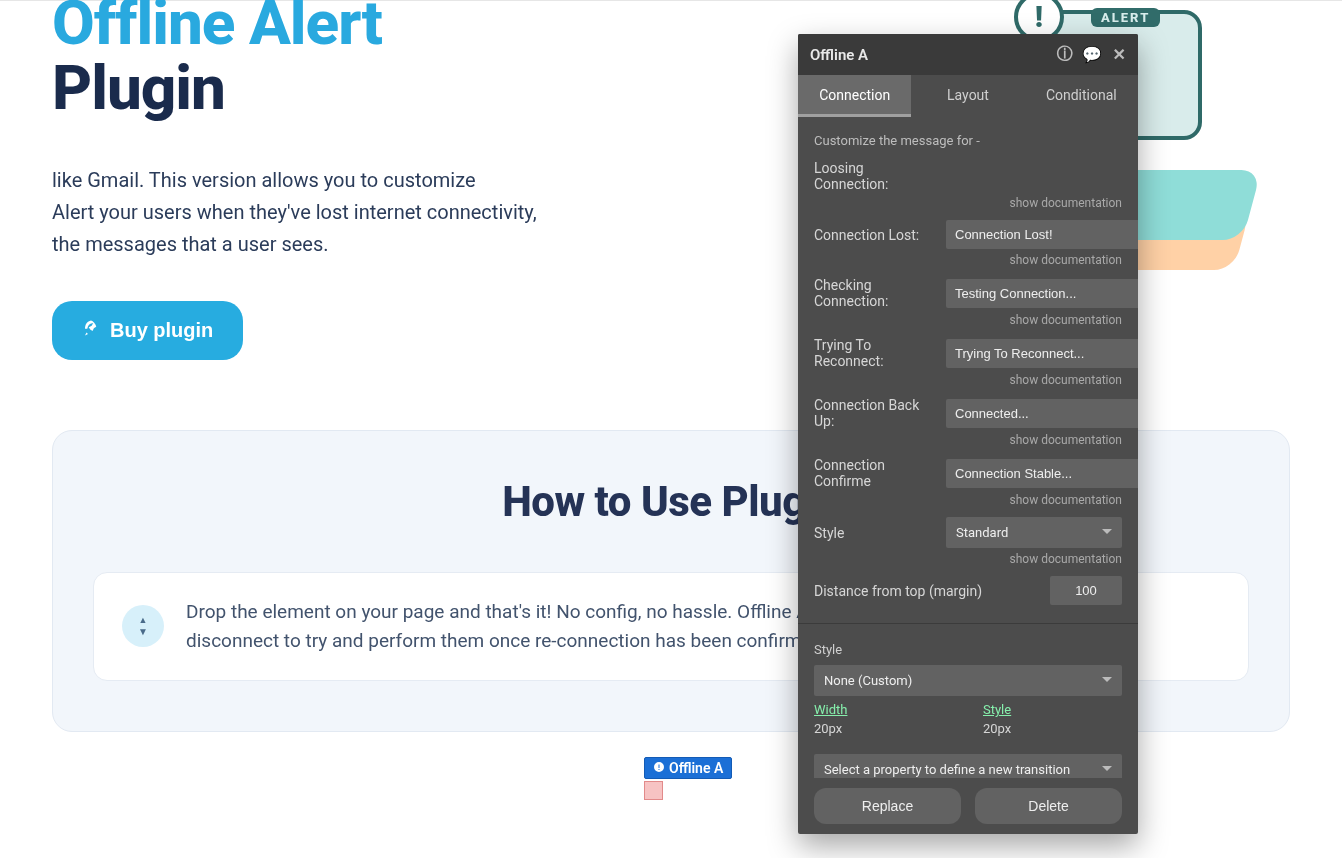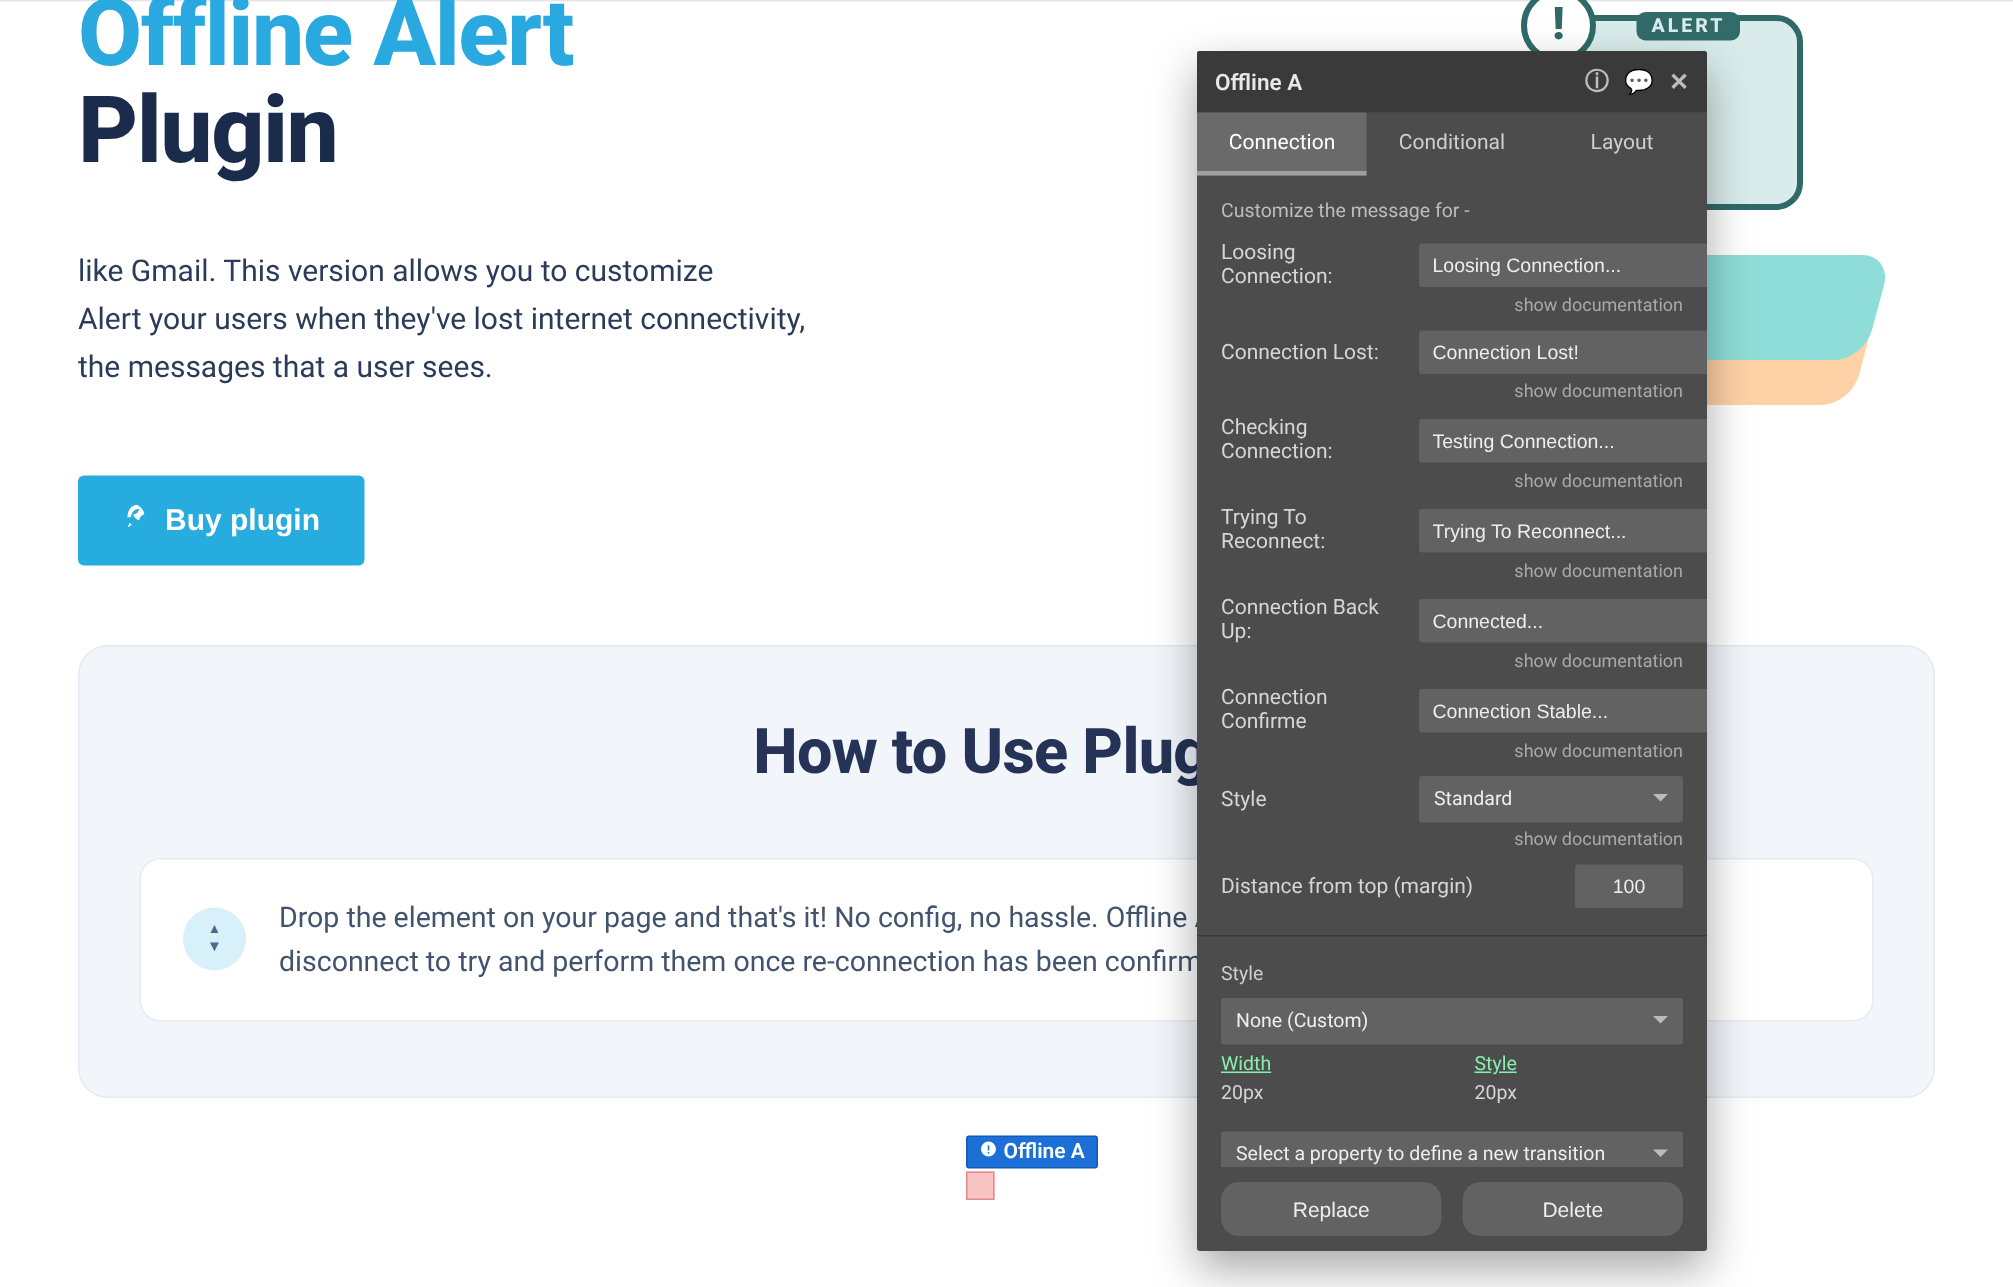--- a/index.html
+++ b/index.html
@@ -391,8 +391,8 @@
 
   <div class="panel-tabs">
     <div class="panel-tab active">Connection</div>
+    <div class="panel-tab">Layout</div>
     <div class="panel-tab">Conditional</div>
-    <div class="panel-tab">Layout</div>
   </div>
 
   <div class="panel-body">

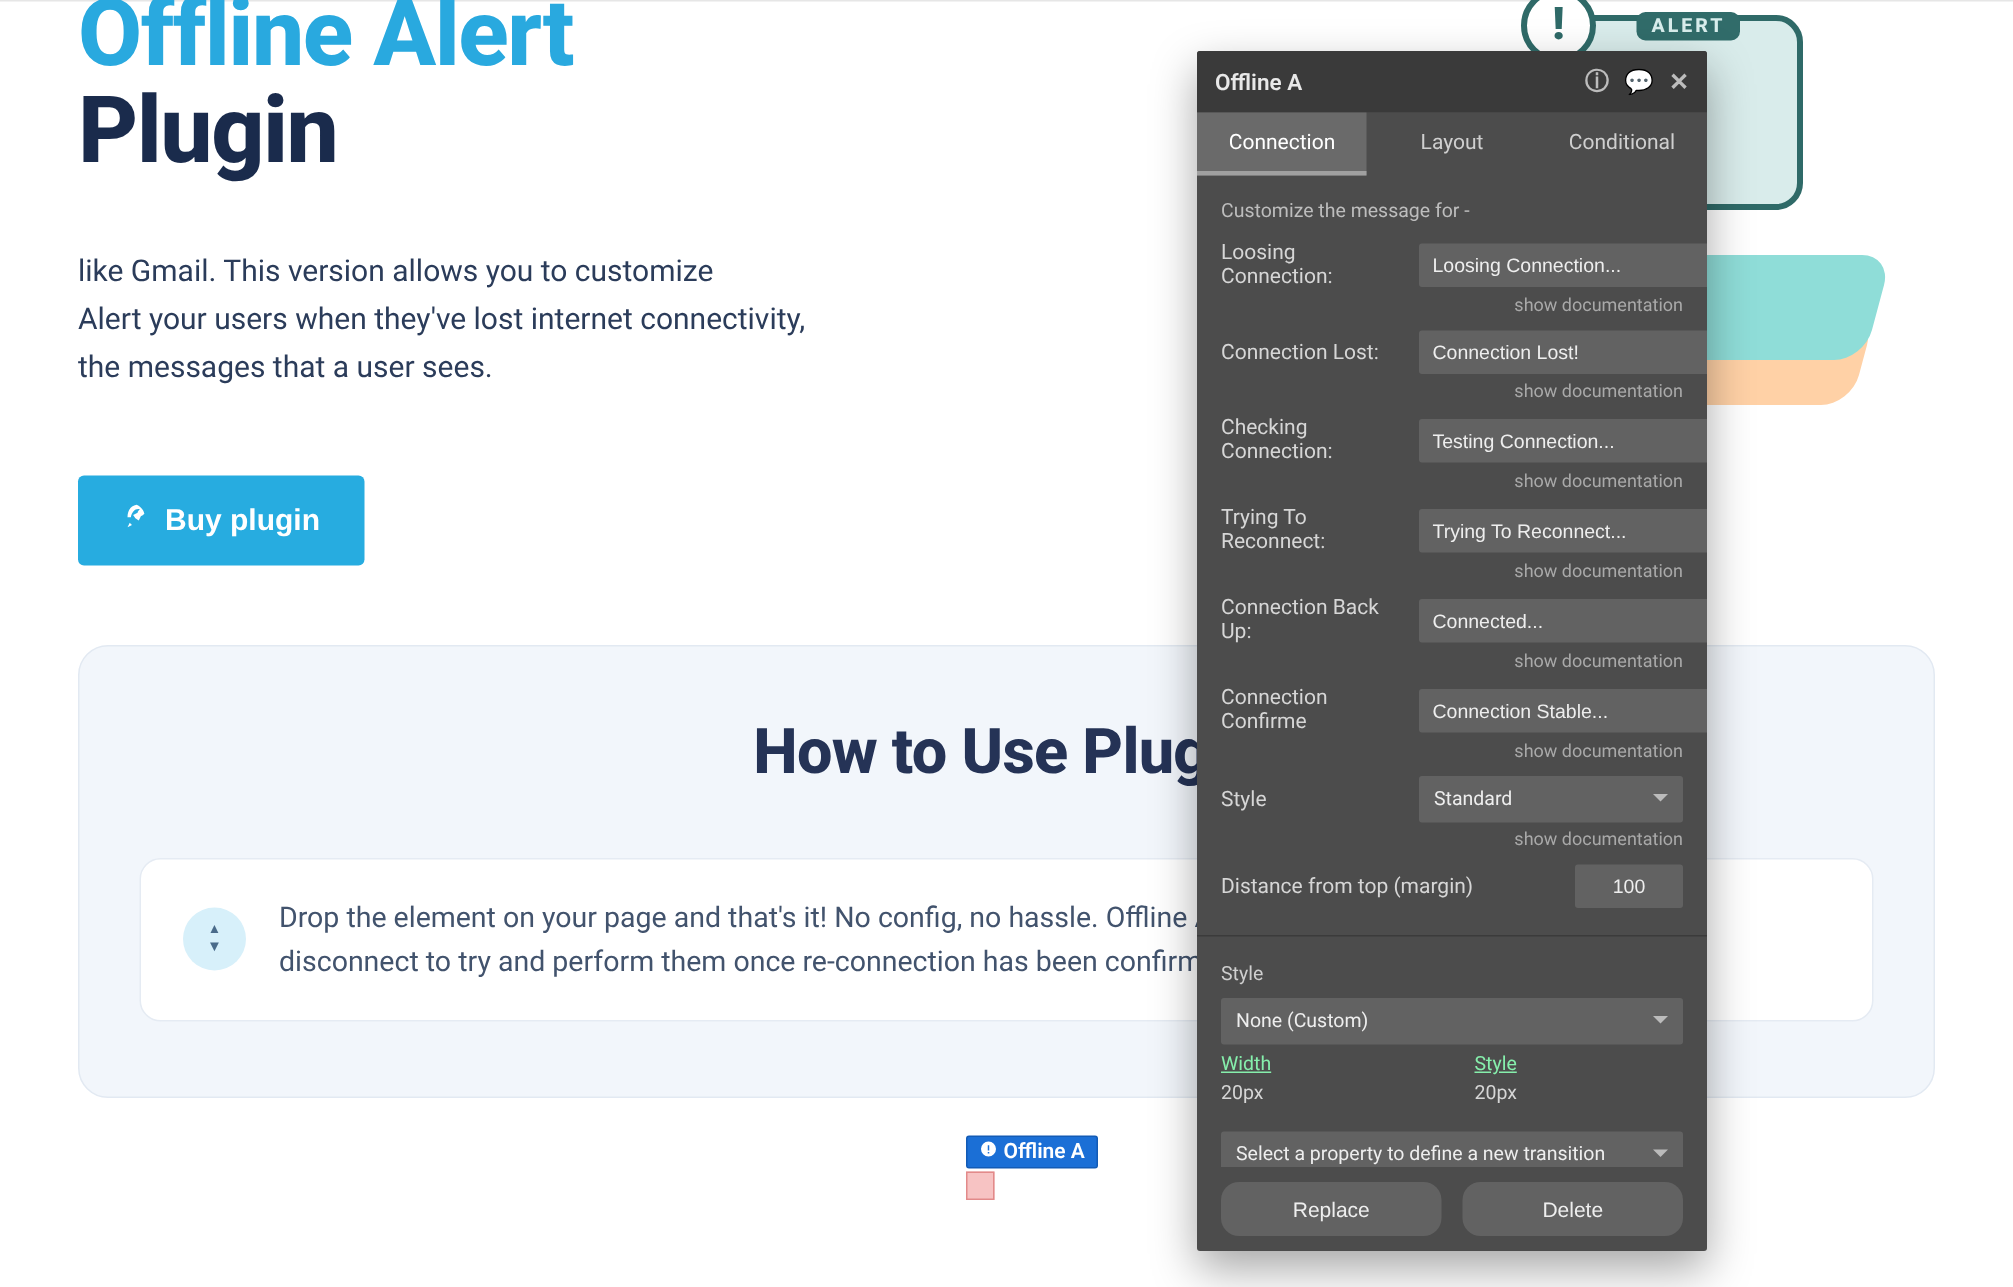--- a/index.html
+++ b/index.html
@@ -400,7 +400,6 @@
 
     <div class="field-row">
       <div class="field-label">Loosing Connection:</div>
-      <input class="field-input" value="Loosing Connection..." style="">
     </div>
     <div class="doc-link">show documentation</div>
 

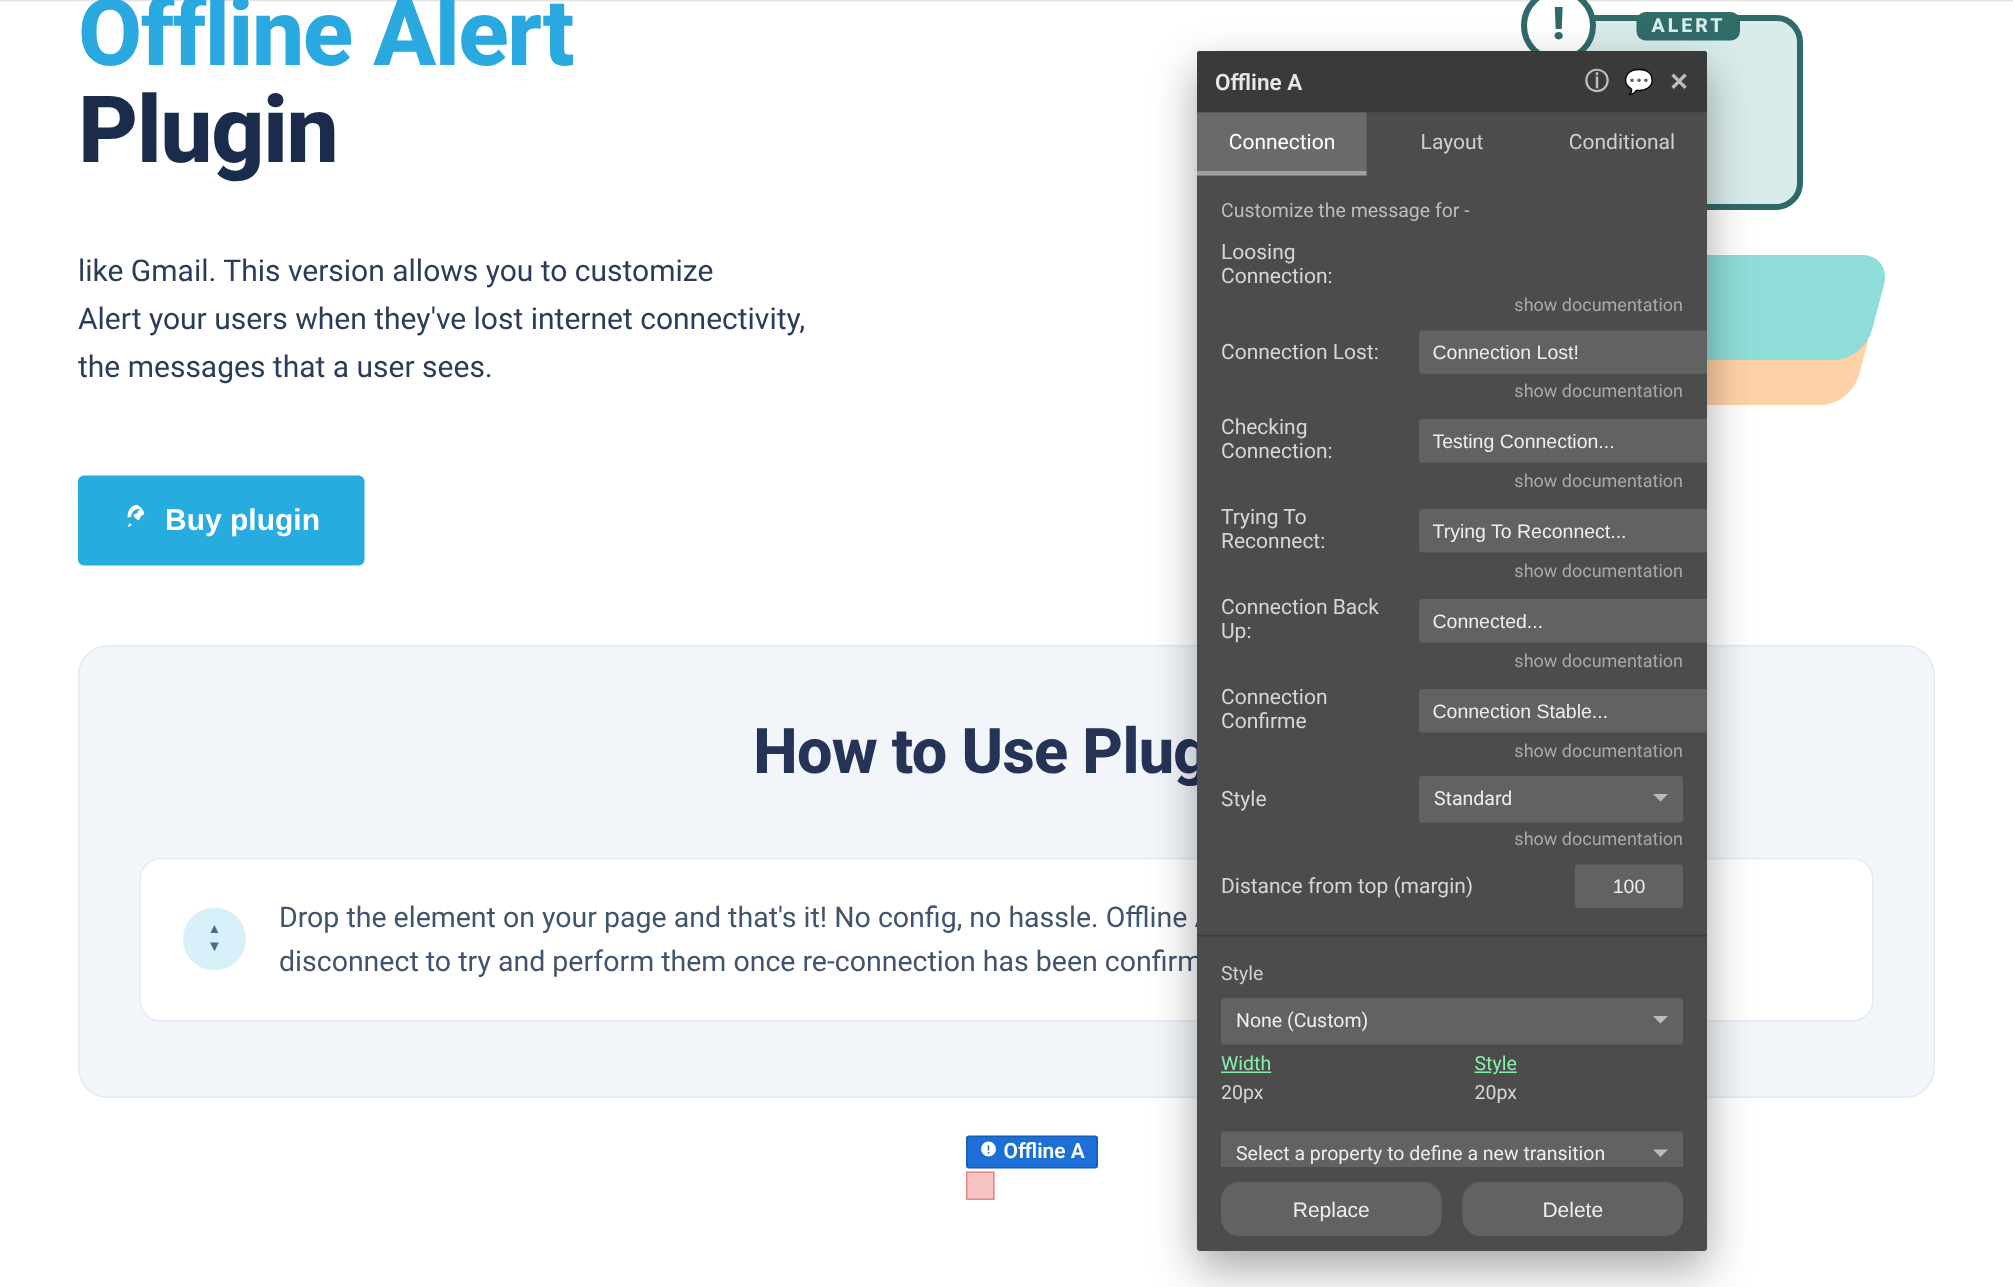--- a/index.html
+++ b/index.html
@@ -84,7 +84,7 @@
     line-height: 1.6;
   }
   .buy-btn {
-    margin-top: 57px;
+    margin-top: 41px;
     display: inline-flex;
     align-items: center;
     gap: 10px;
@@ -93,7 +93,7 @@
     font-weight: 700;
     font-size: 20px;
     border: none;
-    border-radius: 4px;
+    border-radius: 20px;
     padding: 18px 30px;
     cursor: pointer;
   }

